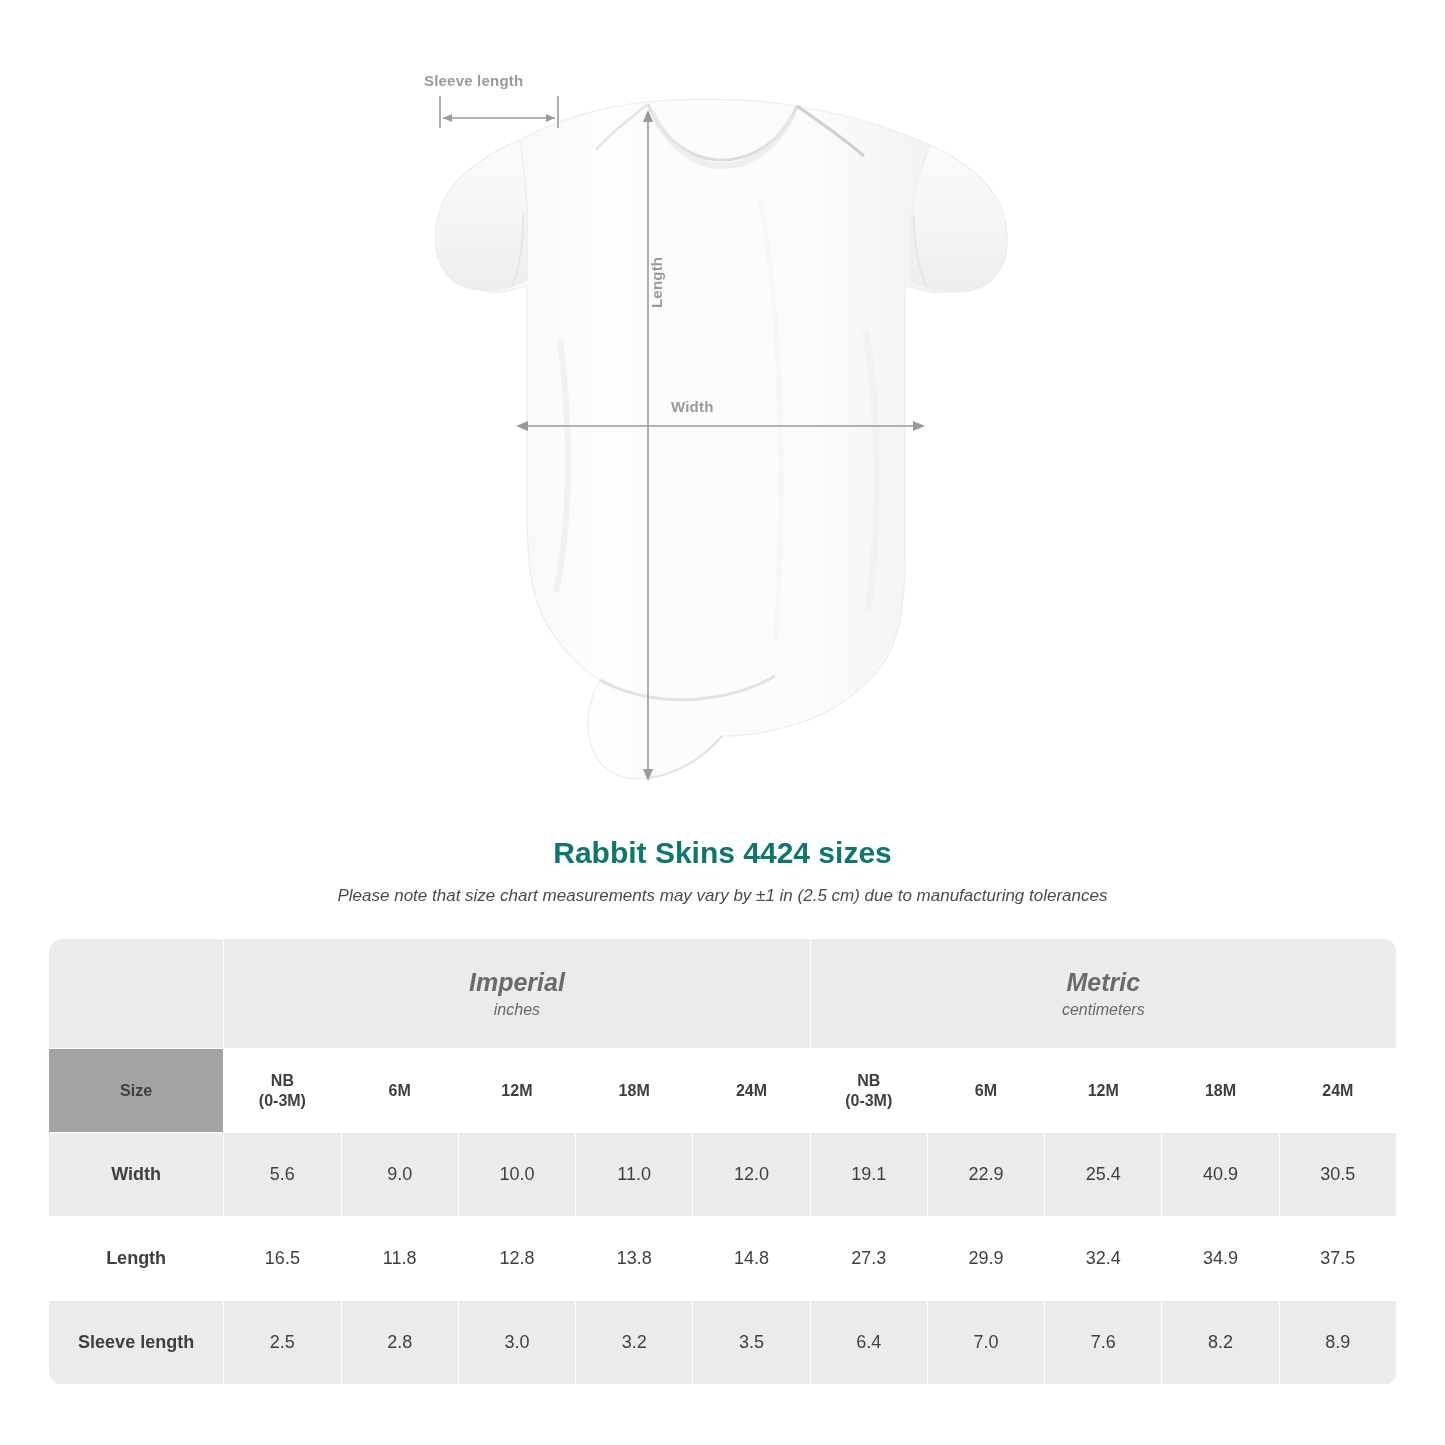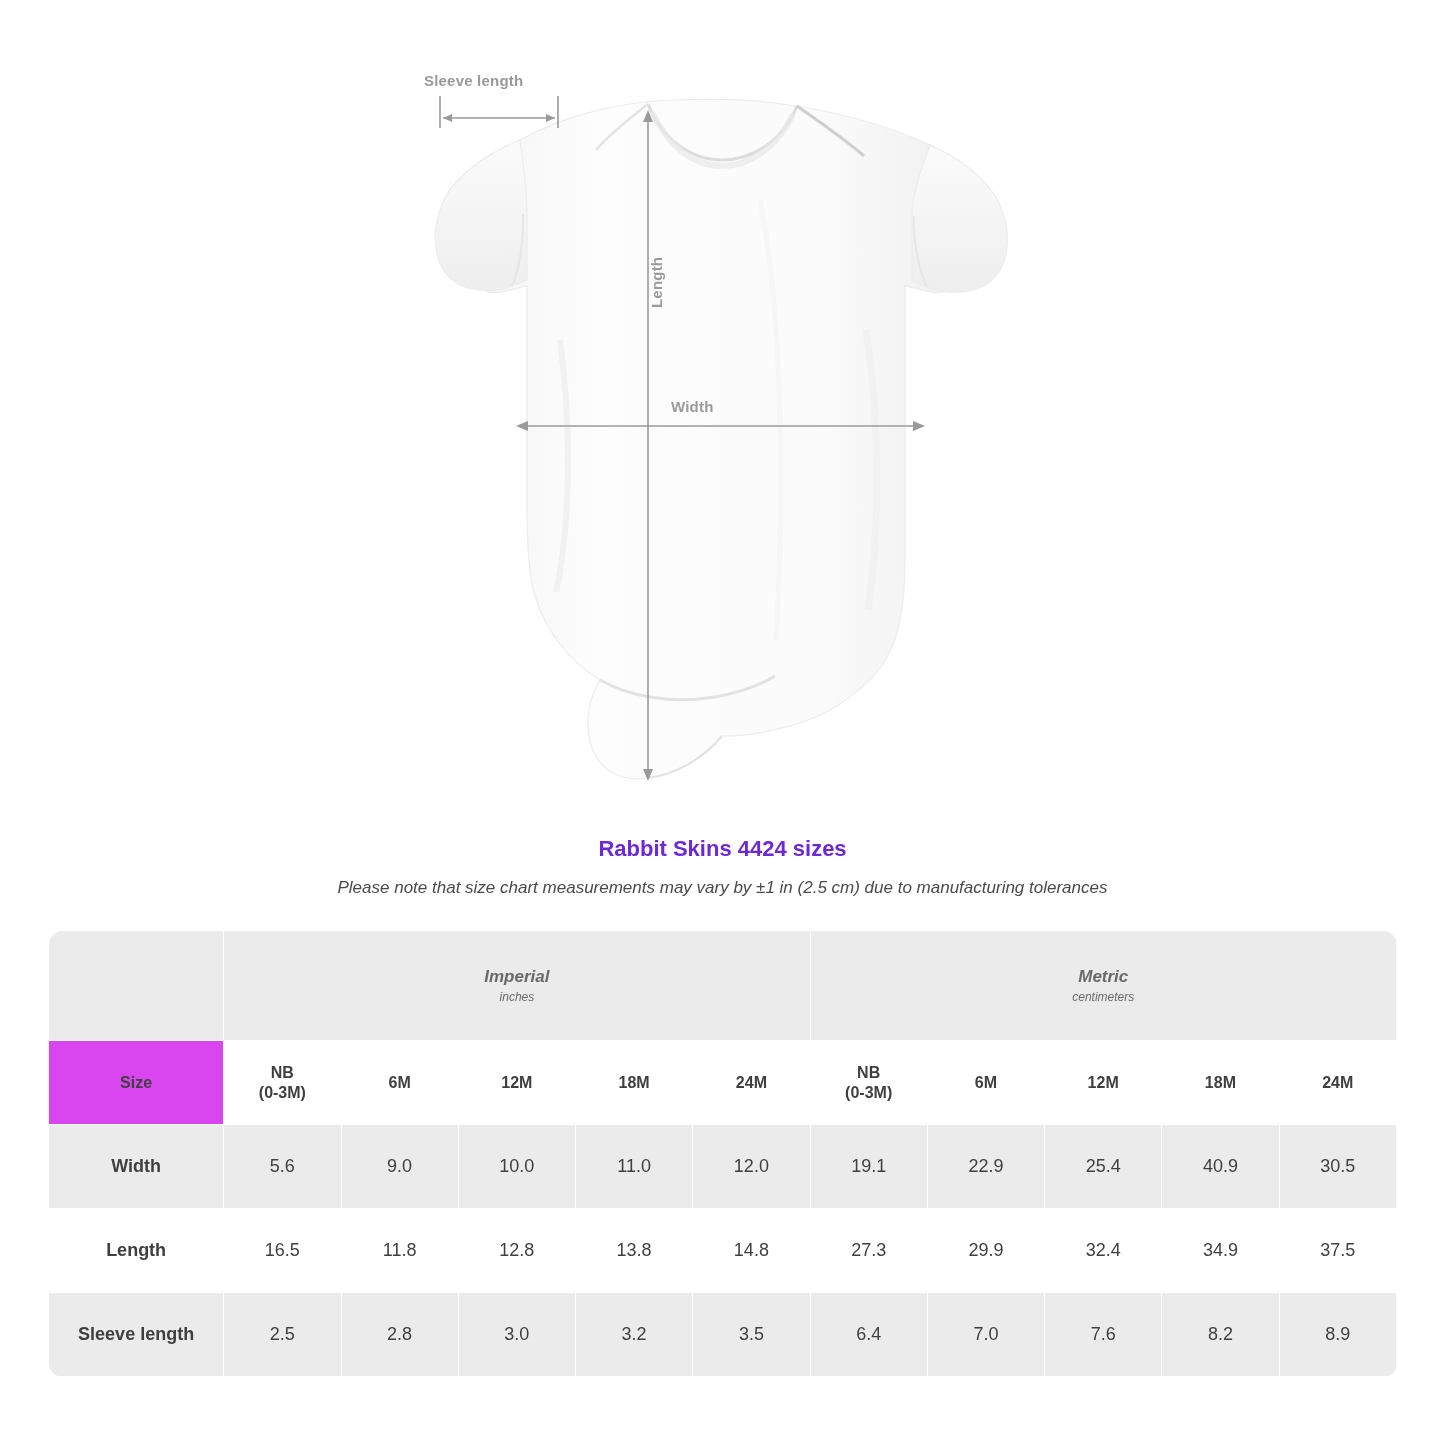--- a/index.html
+++ b/index.html
@@ -53,9 +53,9 @@
     margin-top: 6px;
   }
   .chart-title {
-    font-size: 22px;
-    font-weight: bold;
-    color: #6d28d9;
+    font-size: 30px;
+    font-weight: bold;
+    color: #0f766e;
     margin: 0 0 14px 0;
   }
   .chart-note {

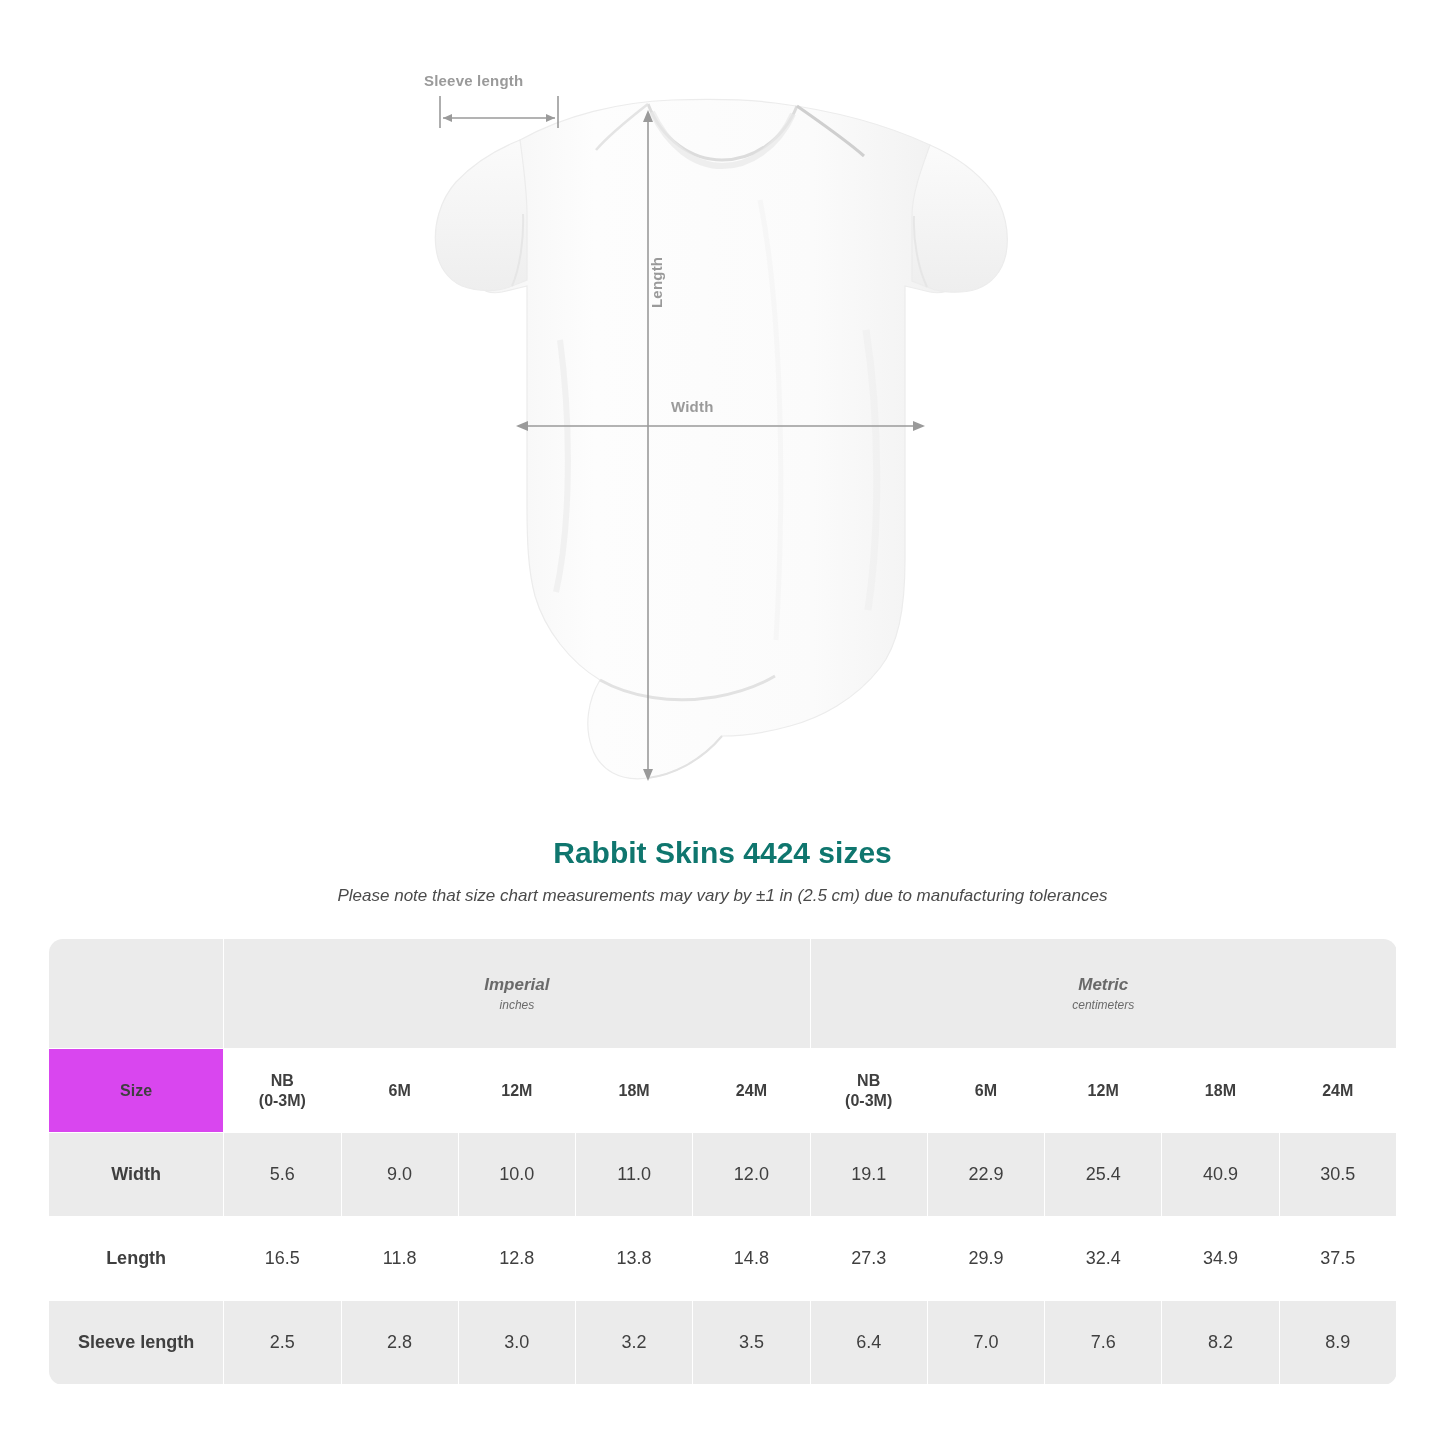--- a/index.html
+++ b/index.html
@@ -87,7 +87,7 @@
   .unit-row td.unit-left { border-top-left-radius: 14px; }
   .unit-row td.unit-right { border-top-right-radius: 14px; }
   .unit-name {
-    font-size: 17px;
+    font-size: 25px;
     font-weight: bold;
     font-style: italic;
     color: #6a6a6a;

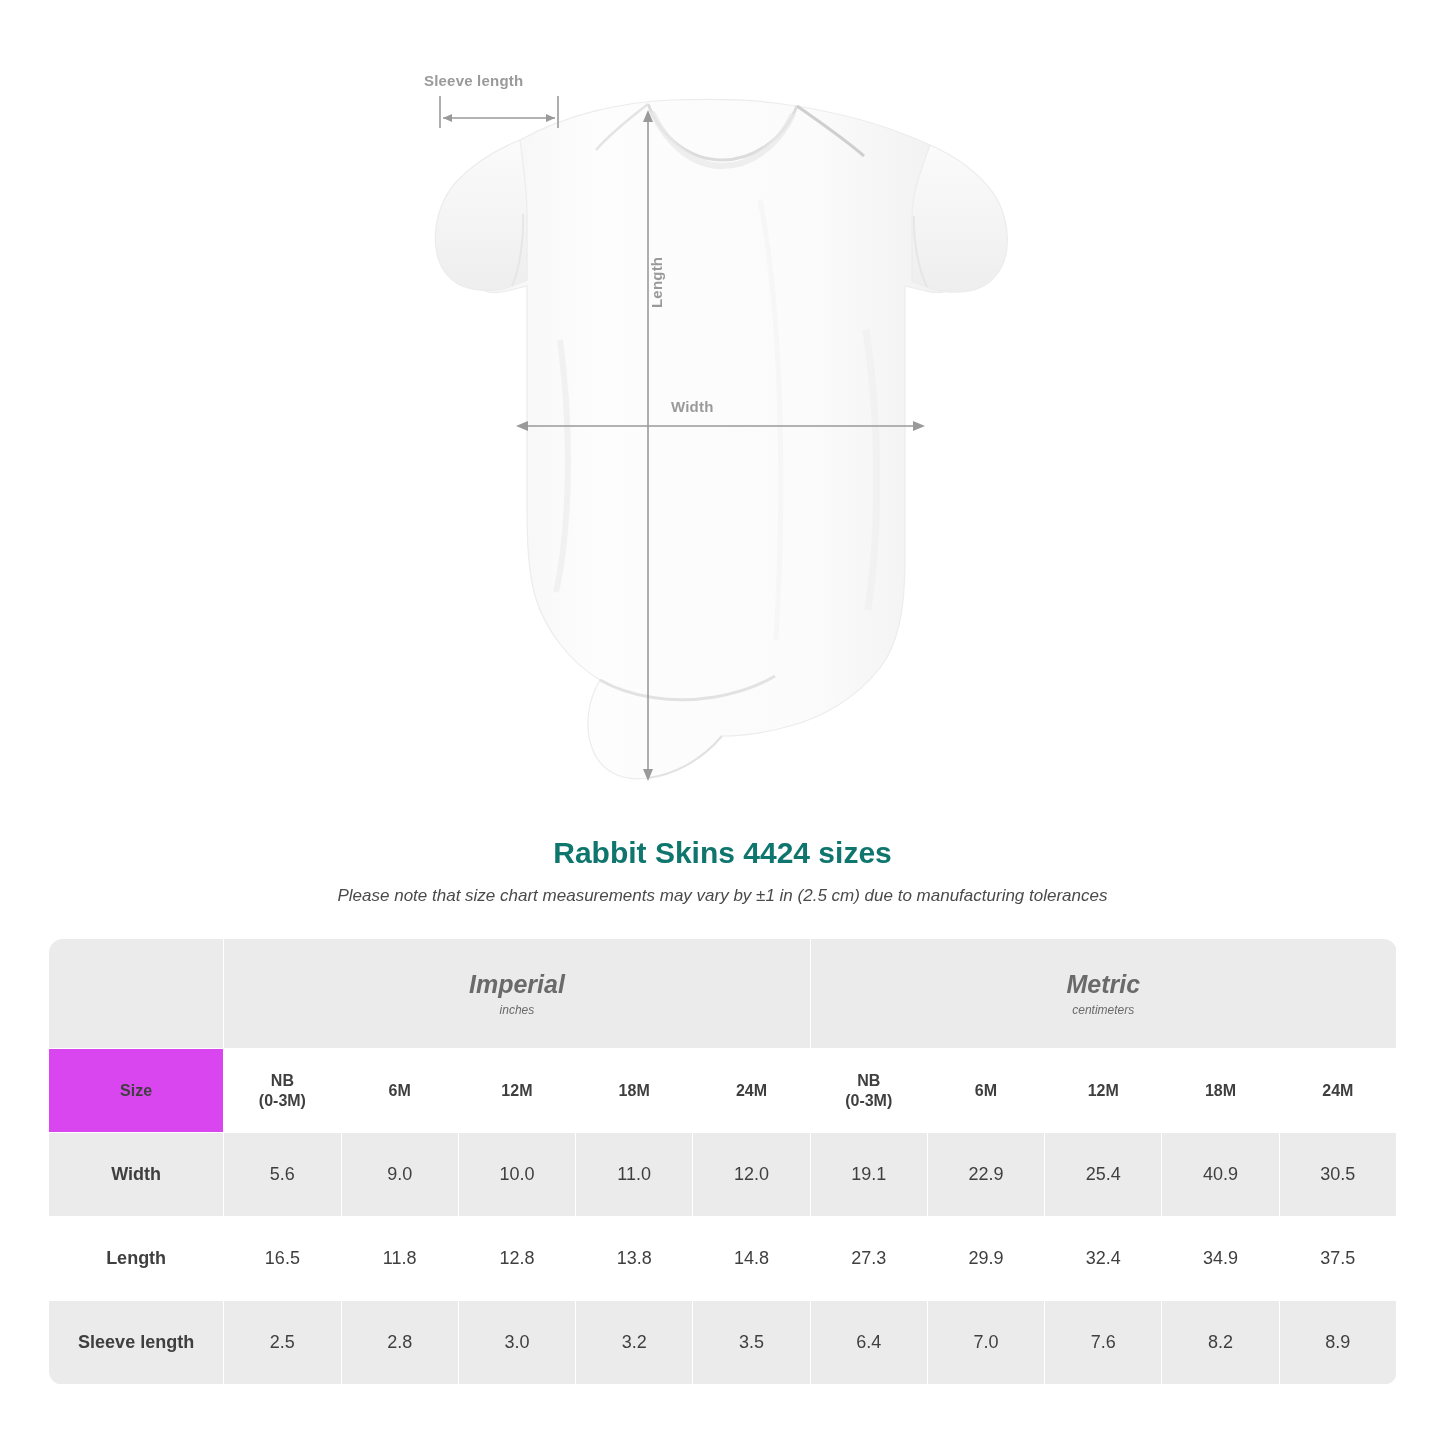--- a/index.html
+++ b/index.html
@@ -94,7 +94,7 @@
     line-height: 1.15;
   }
   .unit-sub {
-    font-size: 12px;
+    font-size: 16px;
     font-style: italic;
     color: #6a6a6a;
     margin-top: 4px;

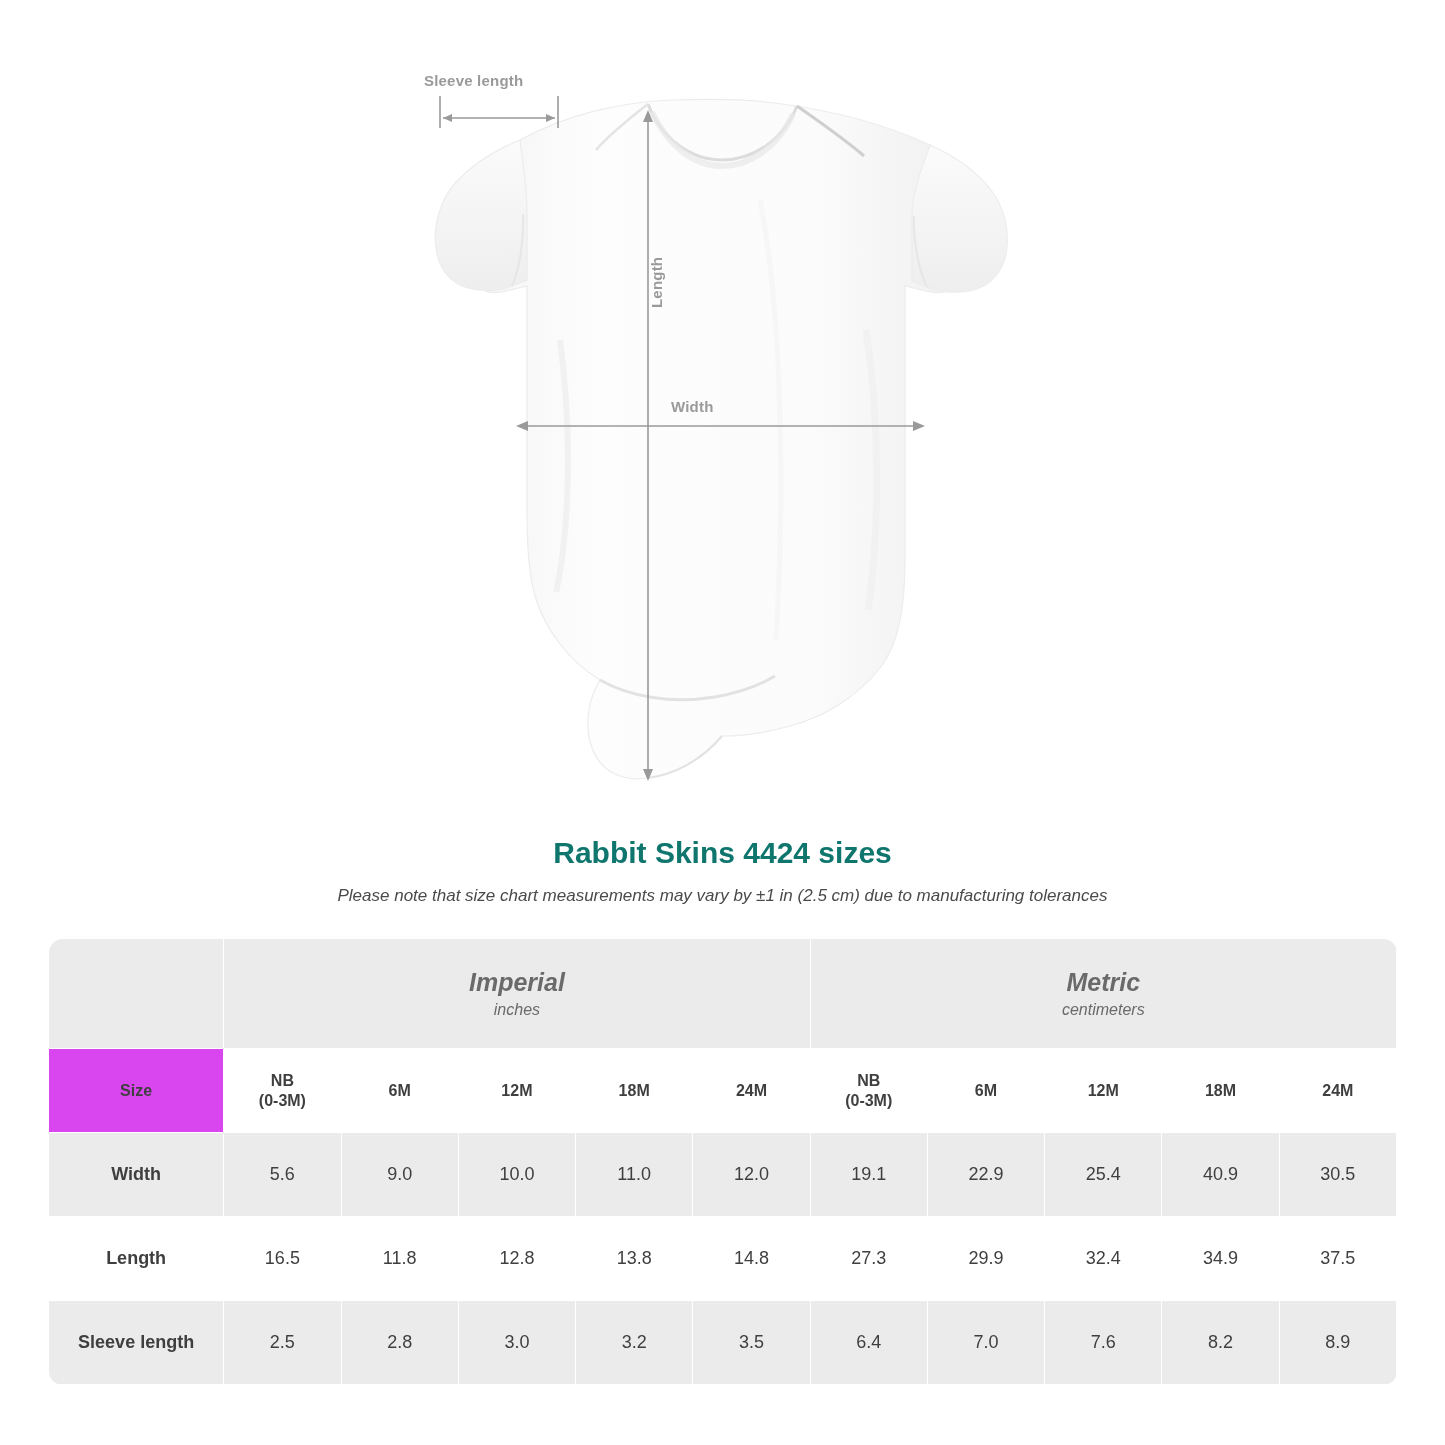--- a/index.html
+++ b/index.html
@@ -107,7 +107,7 @@
     color: #3f3f3f;
     line-height: 1.25;
   }
-  .head-row td.rowhead { background: #d946ef; }
+  .head-row td.rowhead { background: #a3a3a3; }
   .data-row td {
     height: 84px;
     font-size: 18px;

